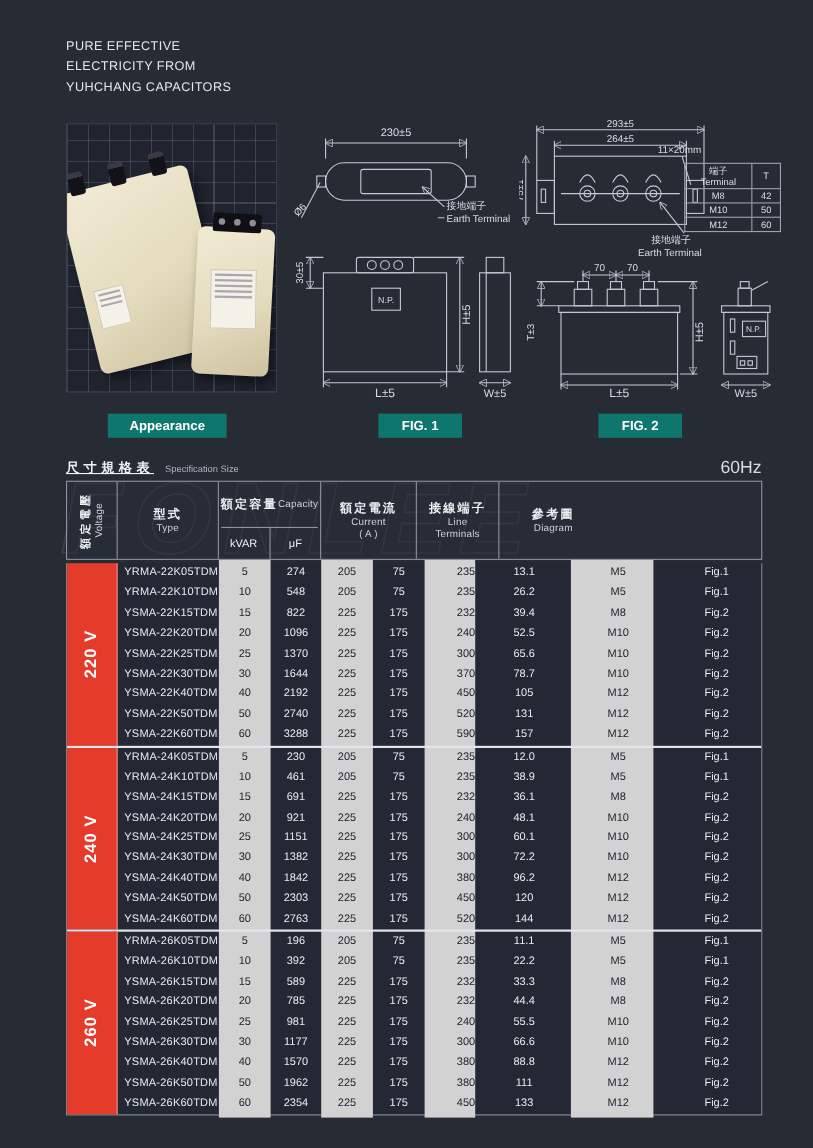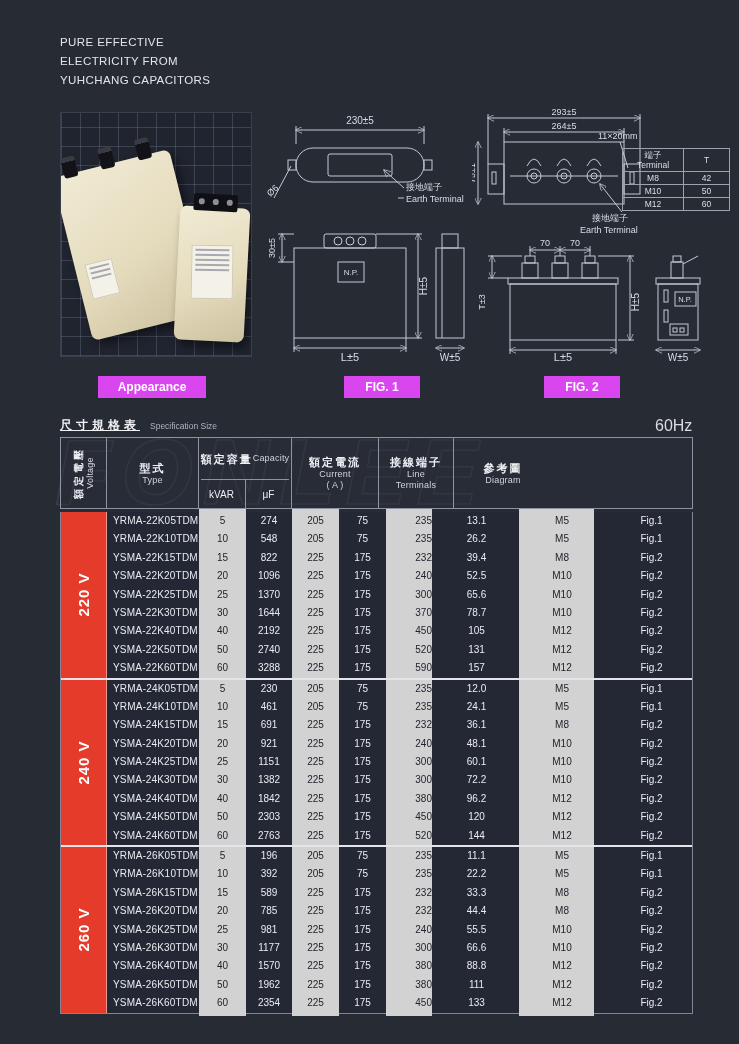--- a/index.html
+++ b/index.html
@@ -36,7 +36,7 @@
   svg text{font-family:"Liberation Sans","DejaVu Sans",sans-serif;fill:#d8dce6;}
   .fig line,.fig rect,.fig path,.fig circle,.fig polyline{stroke:#c4c9d6;fill:none;stroke-width:1;}
   
-  .mini{left:622px;top:148px;width:108px;border-collapse:collapse;color:#dcdfe8;font-size:8.5px;text-align:center;}
+  .mini{left:622px;top:148px;width:88px;border-collapse:collapse;color:#dcdfe8;font-size:8.5px;text-align:center;}
   .mini td,.mini th{border:1px solid #9ca2b0;padding:0;height:12px;font-weight:normal;}
   .mini th{height:22px;line-height:10px;}
   

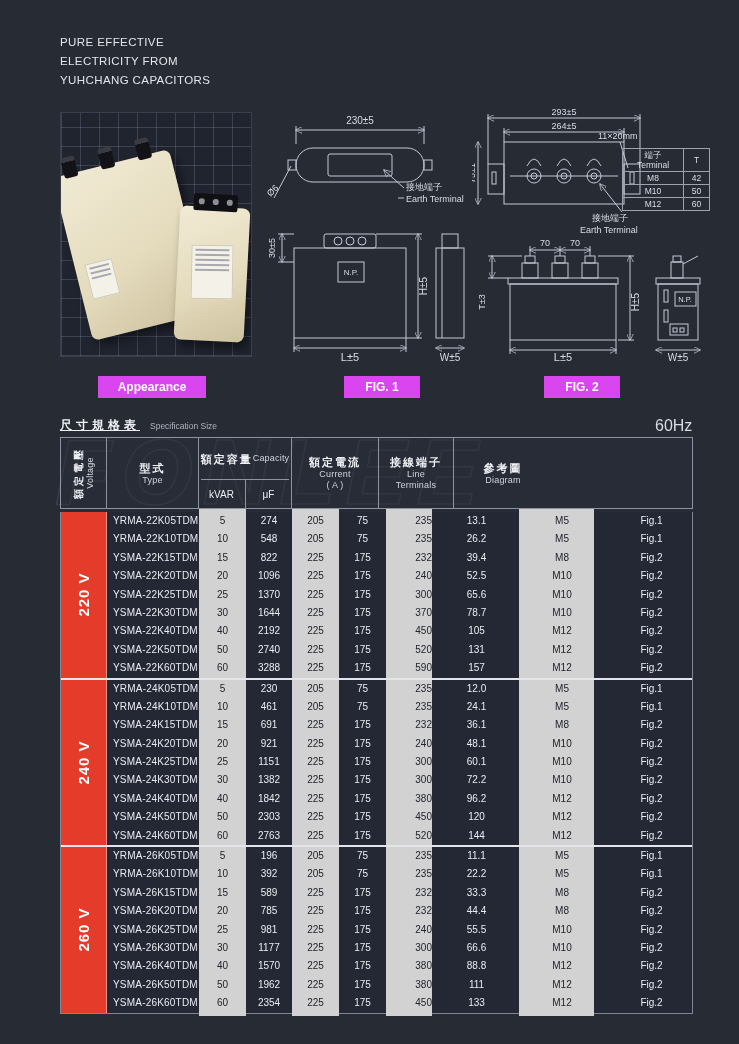--- a/index.html
+++ b/index.html
@@ -31,7 +31,7 @@
   .blackcap{position:absolute;top:-13px;left:13px;width:44px;height:17px;background:#101014;border-radius:2px;}
   .blackcap b{position:absolute;top:5px;width:6px;height:6px;border-radius:50%;background:#8d8f98;}
   
-  .tag{background:#d946ef;color:#fff;font-weight:bold;font-size:12px;display:flex;align-items:center;justify-content:center;height:22px;}
+  .tag{background:#0f766e;color:#fff;font-weight:bold;font-size:12px;display:flex;align-items:center;justify-content:center;height:22px;}
   
   svg text{font-family:"Liberation Sans","DejaVu Sans",sans-serif;fill:#d8dce6;}
   .fig line,.fig rect,.fig path,.fig circle,.fig polyline{stroke:#c4c9d6;fill:none;stroke-width:1;}

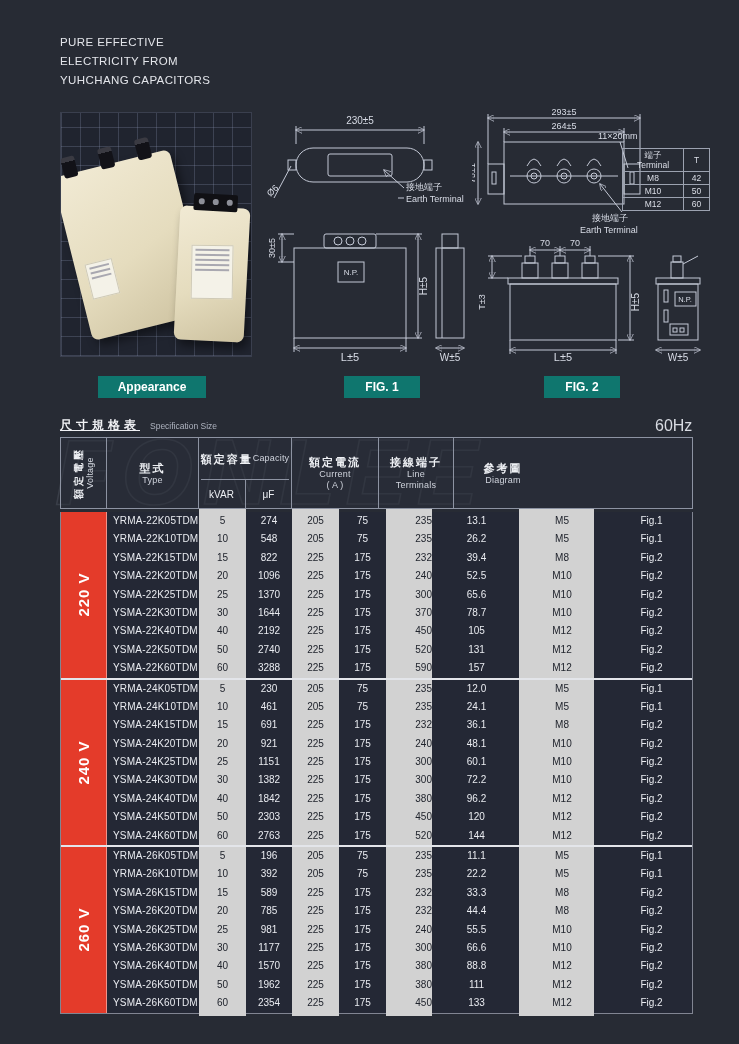--- a/index.html
+++ b/index.html
@@ -459,7 +459,7 @@
     <div class="cell c-l lt">205</div>
     <div class="cell c-w dk">75</div>
     <div class="cell c-h lt">235</div>
-    <div class="cell c-cur dk">24.1</div>
+    <div class="cell c-cur dk">38.9</div>
     <div class="cell c-term lt">M5</div>
     <div class="cell c-diag dk">Fig.1</div>
   </div>

